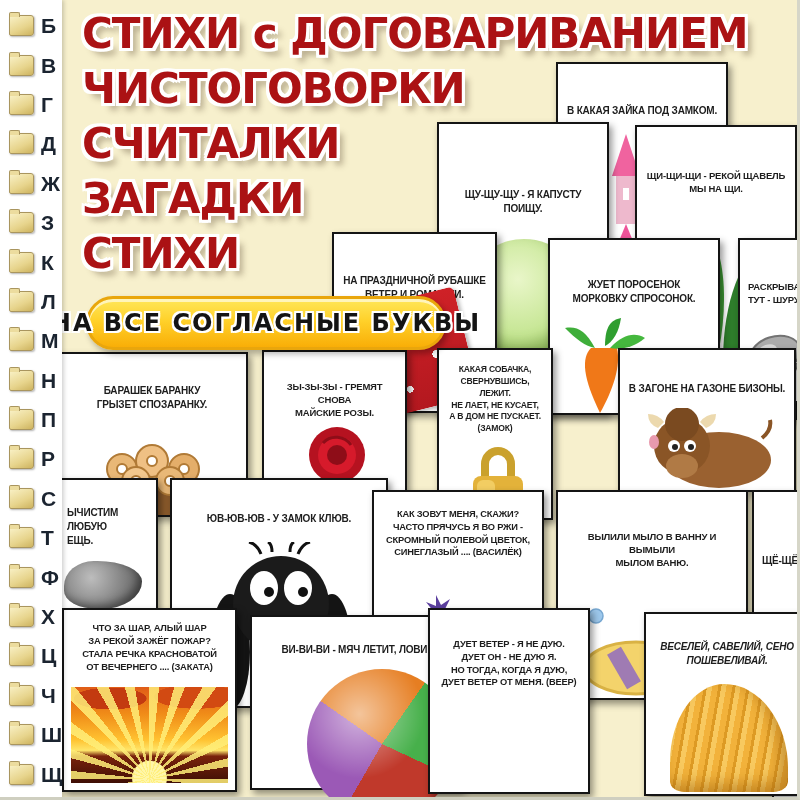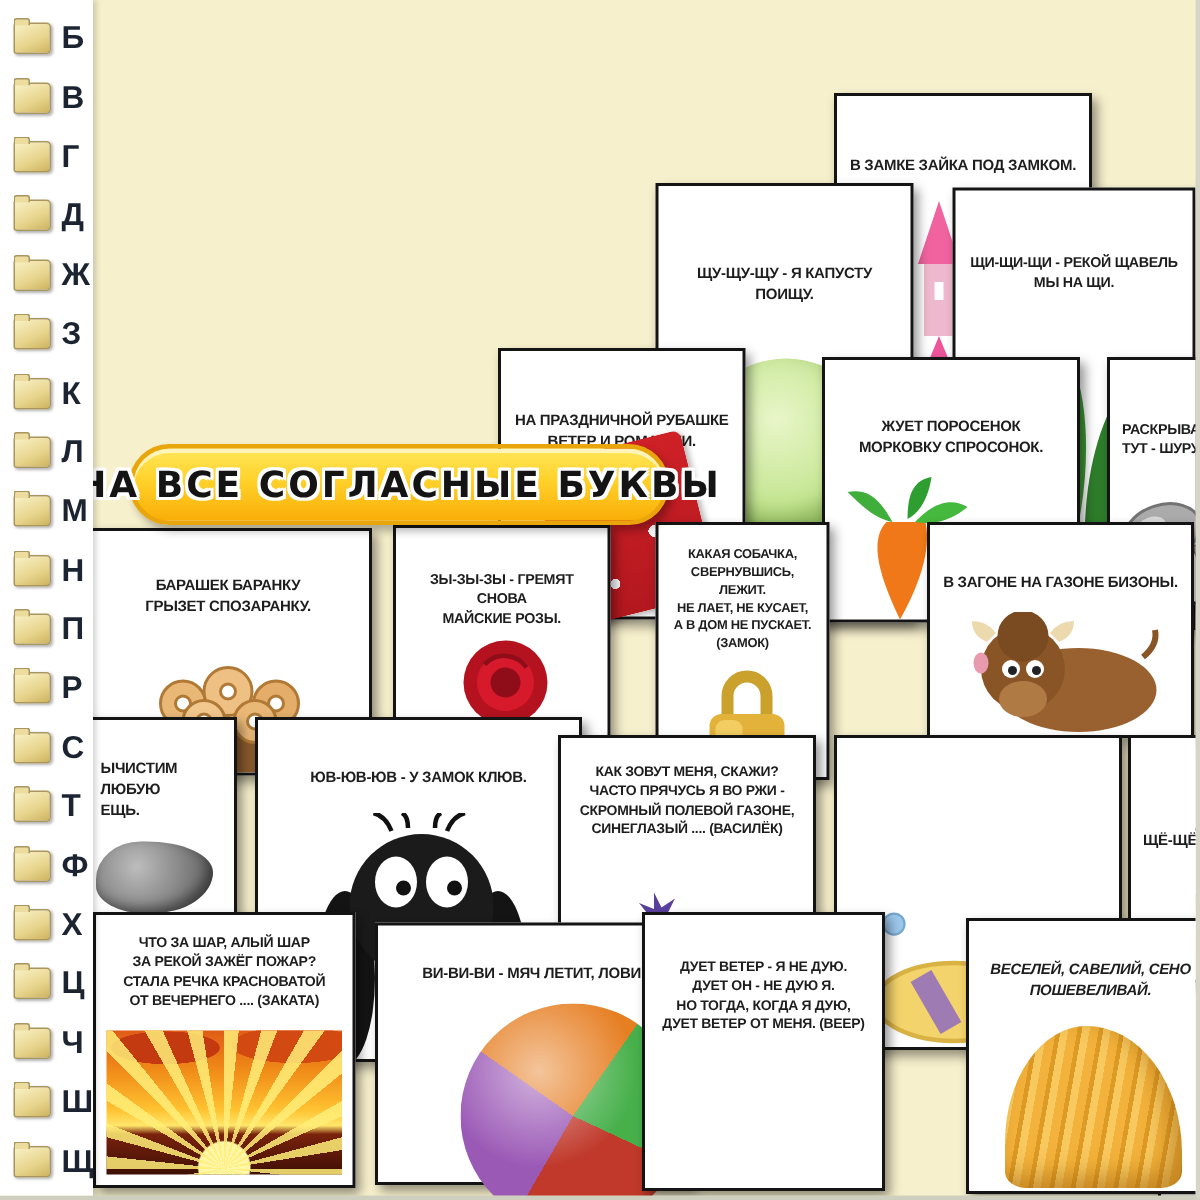--- a/index.html
+++ b/index.html
@@ -93,6 +93,13 @@
 
 <div id="stage">
 
+  <div id="title">
+    <div class="title-line">СТИХИ с ДОГОВАРИВАНИЕМ</div>
+    <div class="title-line">ЧИСТОГОВОРКИ</div>
+    <div class="title-line">СЧИТАЛКИ</div>
+    <div class="title-line">ЗАГАДКИ</div>
+    <div class="title-line">СТИХИ</div>
+  </div>
 
   <div class="card z1" style="left:556px;top:62px;width:172px;height:292px;">
     <div class="card-text" style="top:40px;">В ЗАМКЕ ЗАЙКА ПОД ЗАМКОМ.</div>

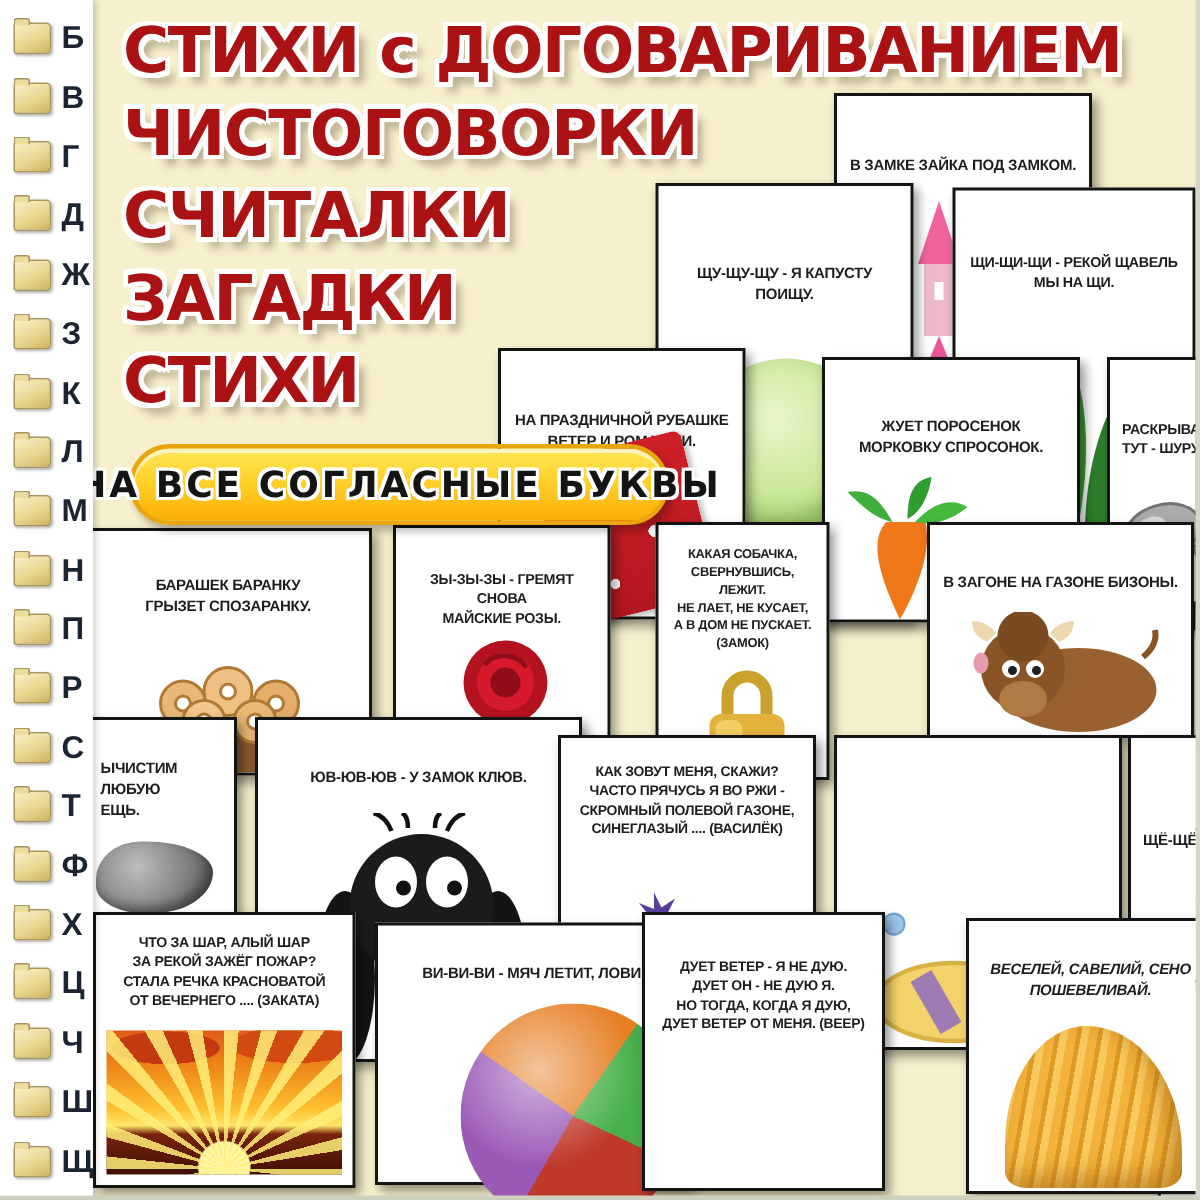--- a/index.html
+++ b/index.html
@@ -102,7 +102,7 @@
   </div>
 
   <div class="card z1" style="left:556px;top:62px;width:172px;height:292px;">
-    <div class="card-text" style="top:40px;">В ЗАМКЕ ЗАЙКА ПОД ЗАМКОМ.</div>
+    <div class="card-text" style="top:40px;">В КАКАЯ ЗАЙКА ПОД ЗАМКОМ.</div>
     <svg class="icon" style="left:52px;top:68px;" width="32" height="210" viewBox="0 0 32 210">
       <polygon points="16,2 2,44 30,44" fill="#f0639f"></polygon>
       <rect x="6" y="44" width="20" height="48" fill="#eeb9cd"></rect>

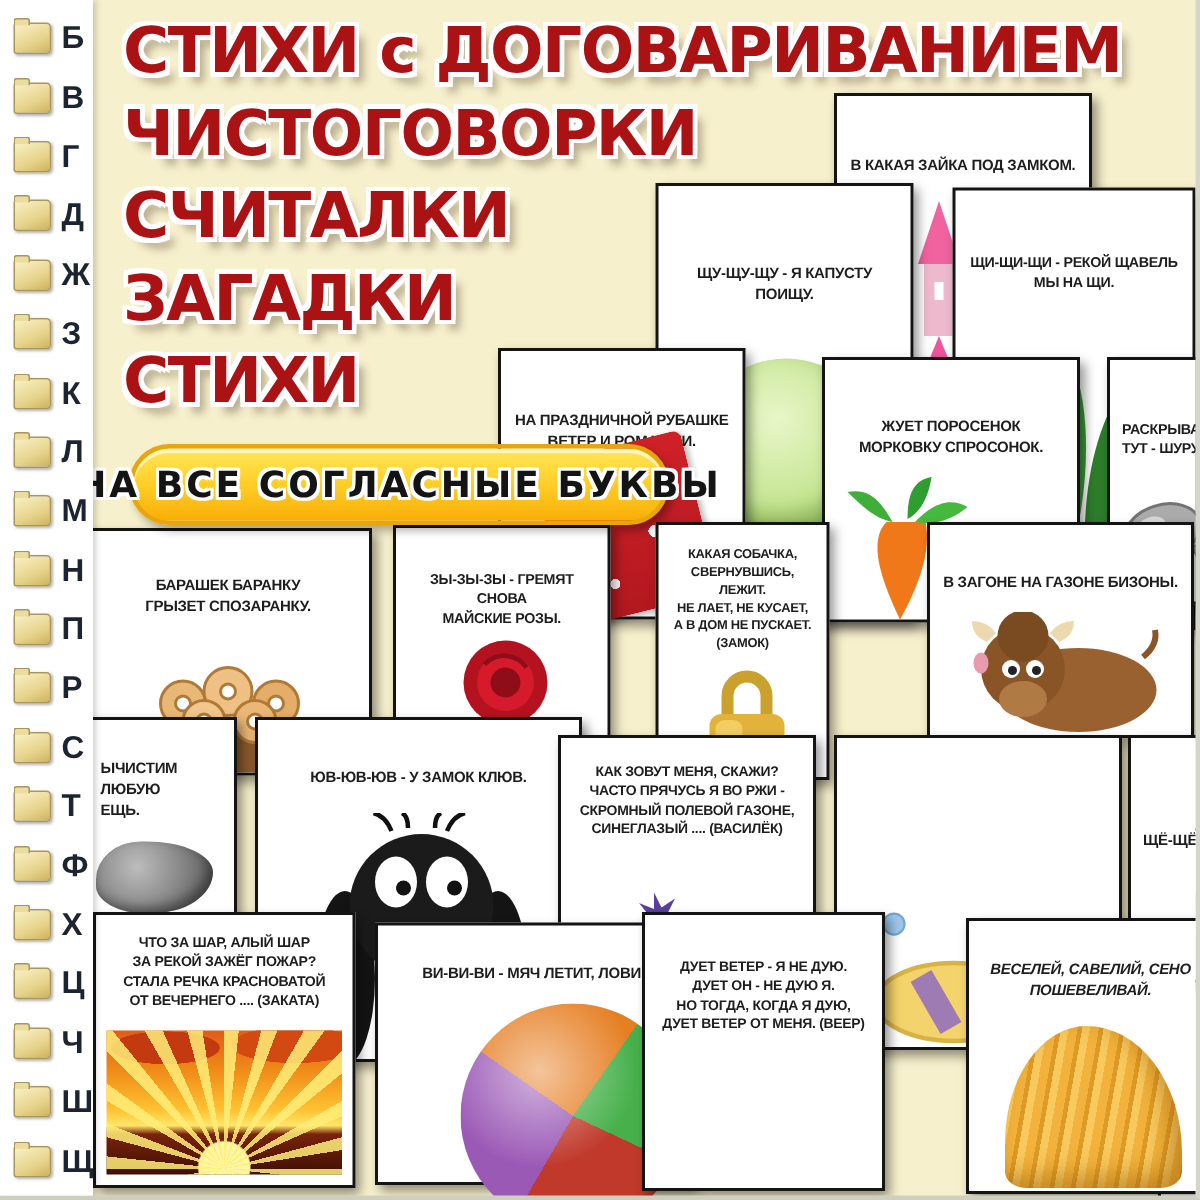--- a/index.html
+++ b/index.html
@@ -115,7 +115,7 @@
   </div>
 
   <div class="card z2" style="left:437px;top:122px;width:172px;height:292px;">
-    <div class="card-text" style="top:52px;">ЩУ-ЩУ-ЩУ - Я КАПУСТУ ПОИЩУ.</div>
+    <div class="card-text" style="top:64px;">ЩУ-ЩУ-ЩУ - Я КАПУСТУ ПОИЩУ.</div>
     <div class="icon cabbage" style="left:25px;top:115px;"></div>
   </div>
 

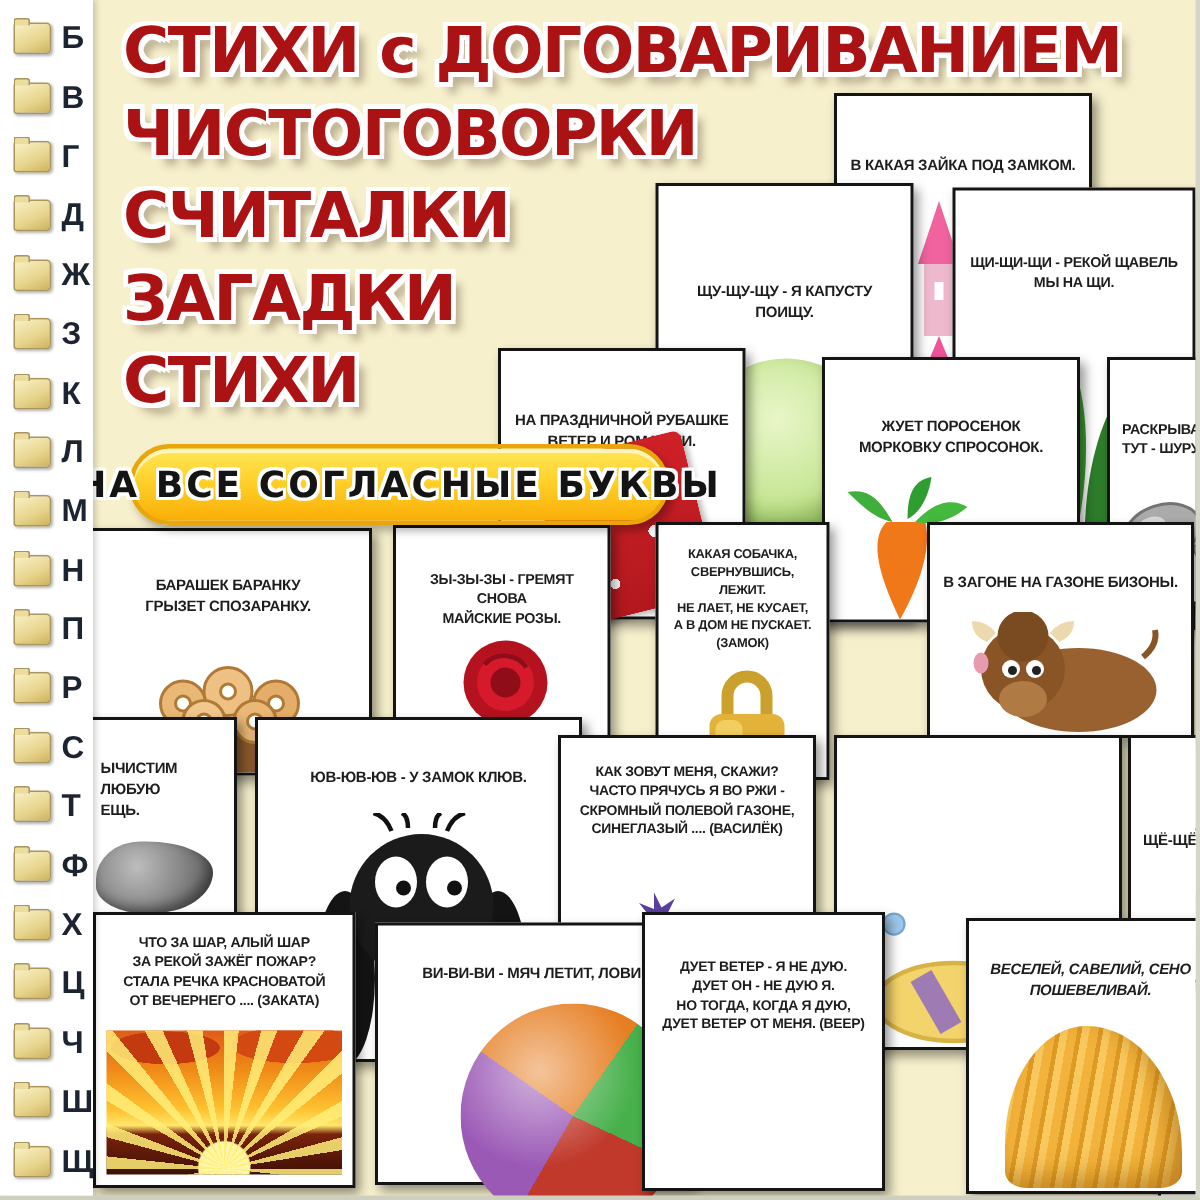--- a/index.html
+++ b/index.html
@@ -250,7 +250,7 @@
   <div class="card z5" style="left:372px;top:490px;width:172px;height:162px;">
     <div class="card-text" style="top:16px;font-size:9.3px;">КАК ЗОВУТ МЕНЯ, СКАЖИ?
 ЧАСТО ПРЯЧУСЬ Я ВО РЖИ -
-СКРОМНЫЙ ПОЛЕВОЙ ГАЗОНЕ,
+СКРОМНЫЙ ПОЛЕВОЙ ЦВЕТОК,
 СИНЕГЛАЗЫЙ .... (ВАСИЛЁК)</div>
     <svg class="icon" style="left:44px;bottom:0;" width="84" height="56" viewBox="0 0 84 56">
       <path d="M20,56 q2,-24 -4,-36" stroke="#3f7d35" stroke-width="3" fill="none"></path>

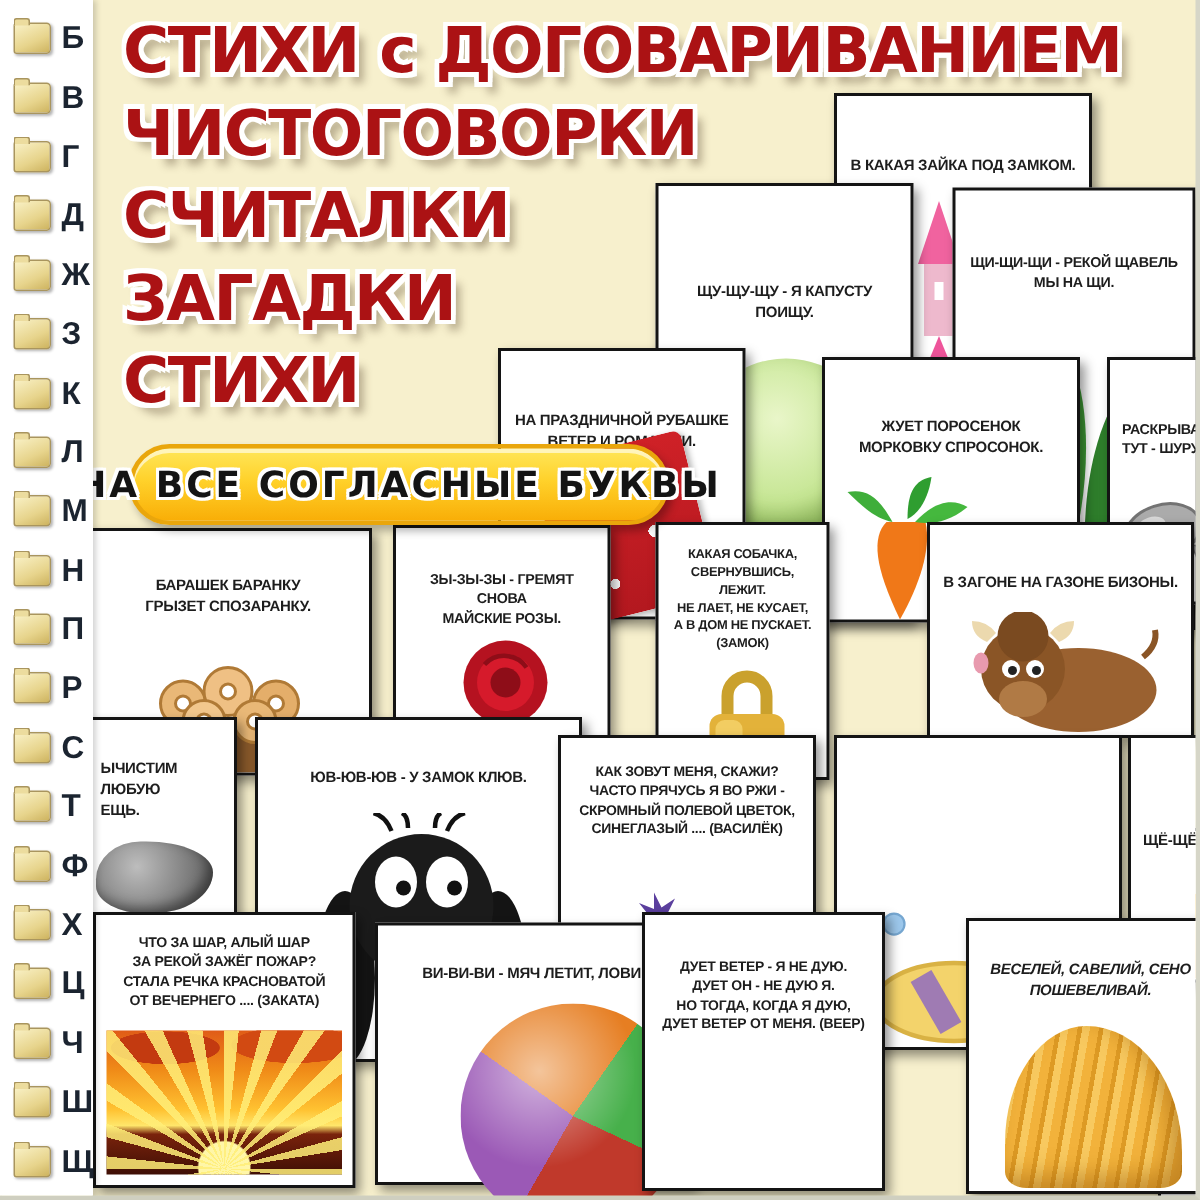--- a/index.html
+++ b/index.html
@@ -262,6 +262,8 @@
   </div>
 
   <div class="card z5" style="left:556px;top:490px;width:192px;height:210px;">
+    <div class="card-text" style="top:38px;font-size:9.6px;">ВЫЛИЛИ МЫЛО В ВАННУ И ВЫМЫЛИ
+МЫЛОМ ВАНЮ.</div>
     <svg class="icon" style="left:18px;bottom:2px;" width="158" height="108" viewBox="0 0 158 108">
       <ellipse cx="60" cy="80" rx="52" ry="26" fill="#f3d36b" stroke="#d9b244" stroke-width="3"></ellipse>
       <rect x="40" y="60" width="16" height="40" transform="rotate(-30 48 80)" fill="#8f6bbf" opacity="0.85"></rect>

